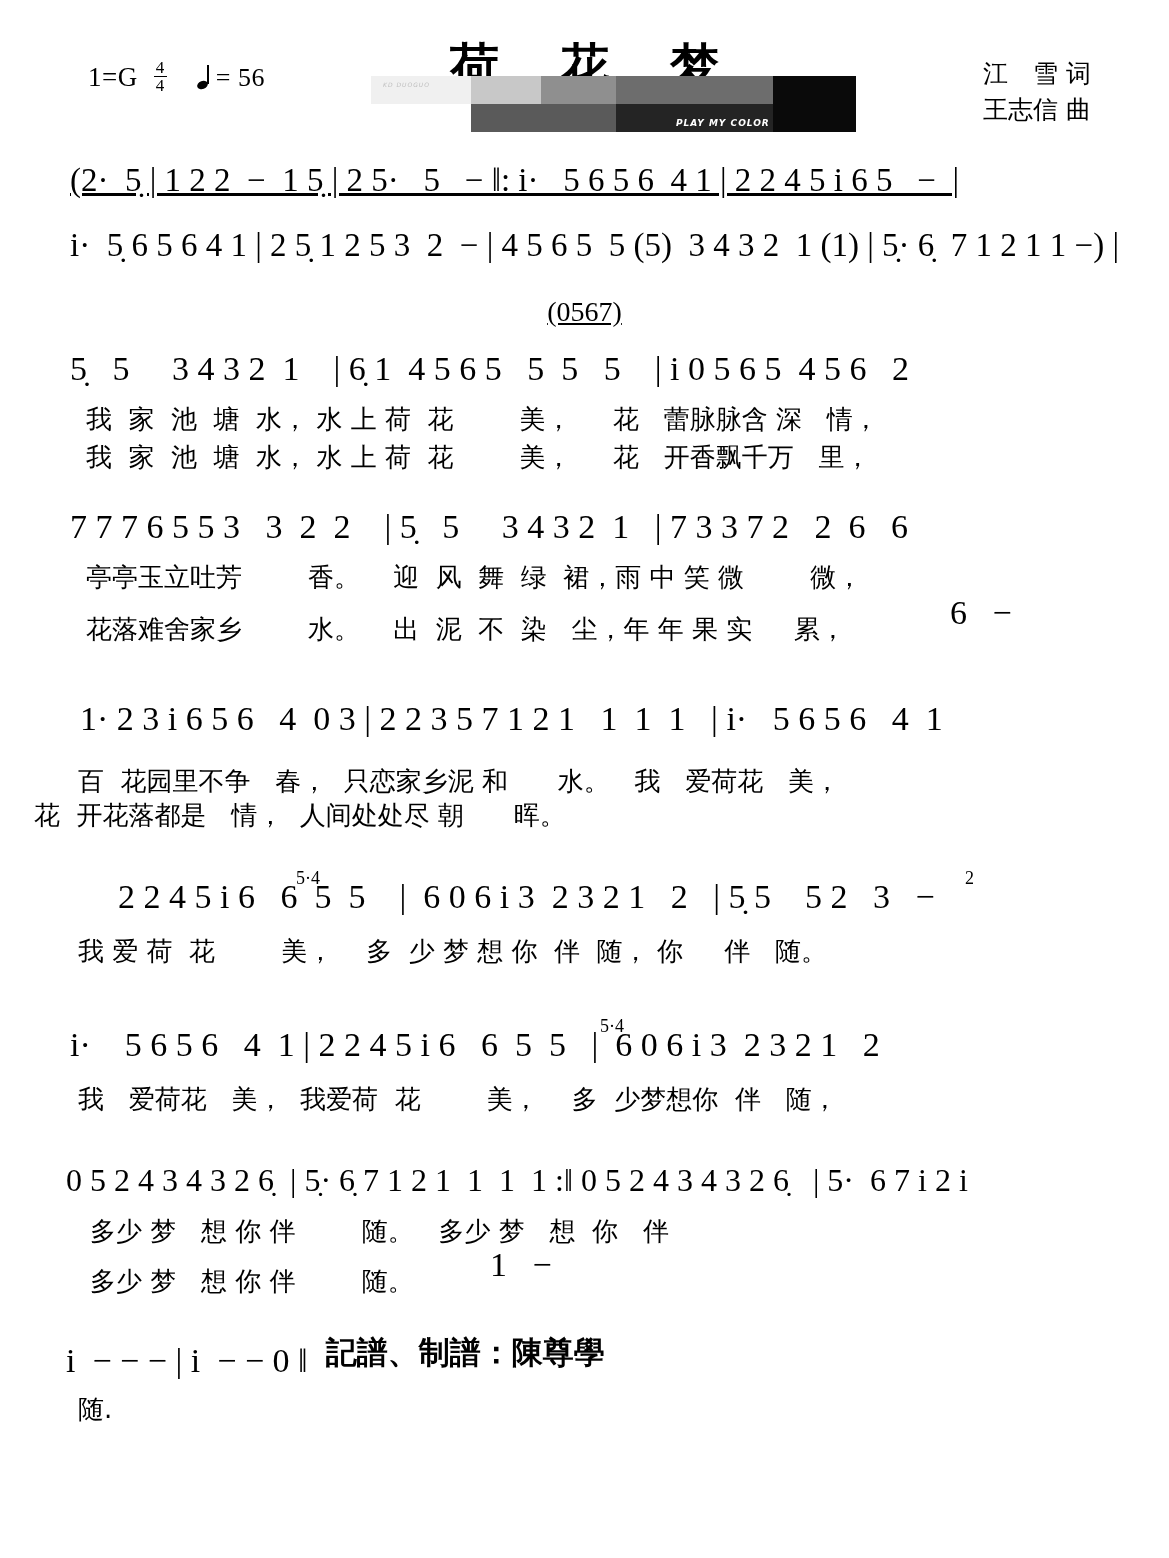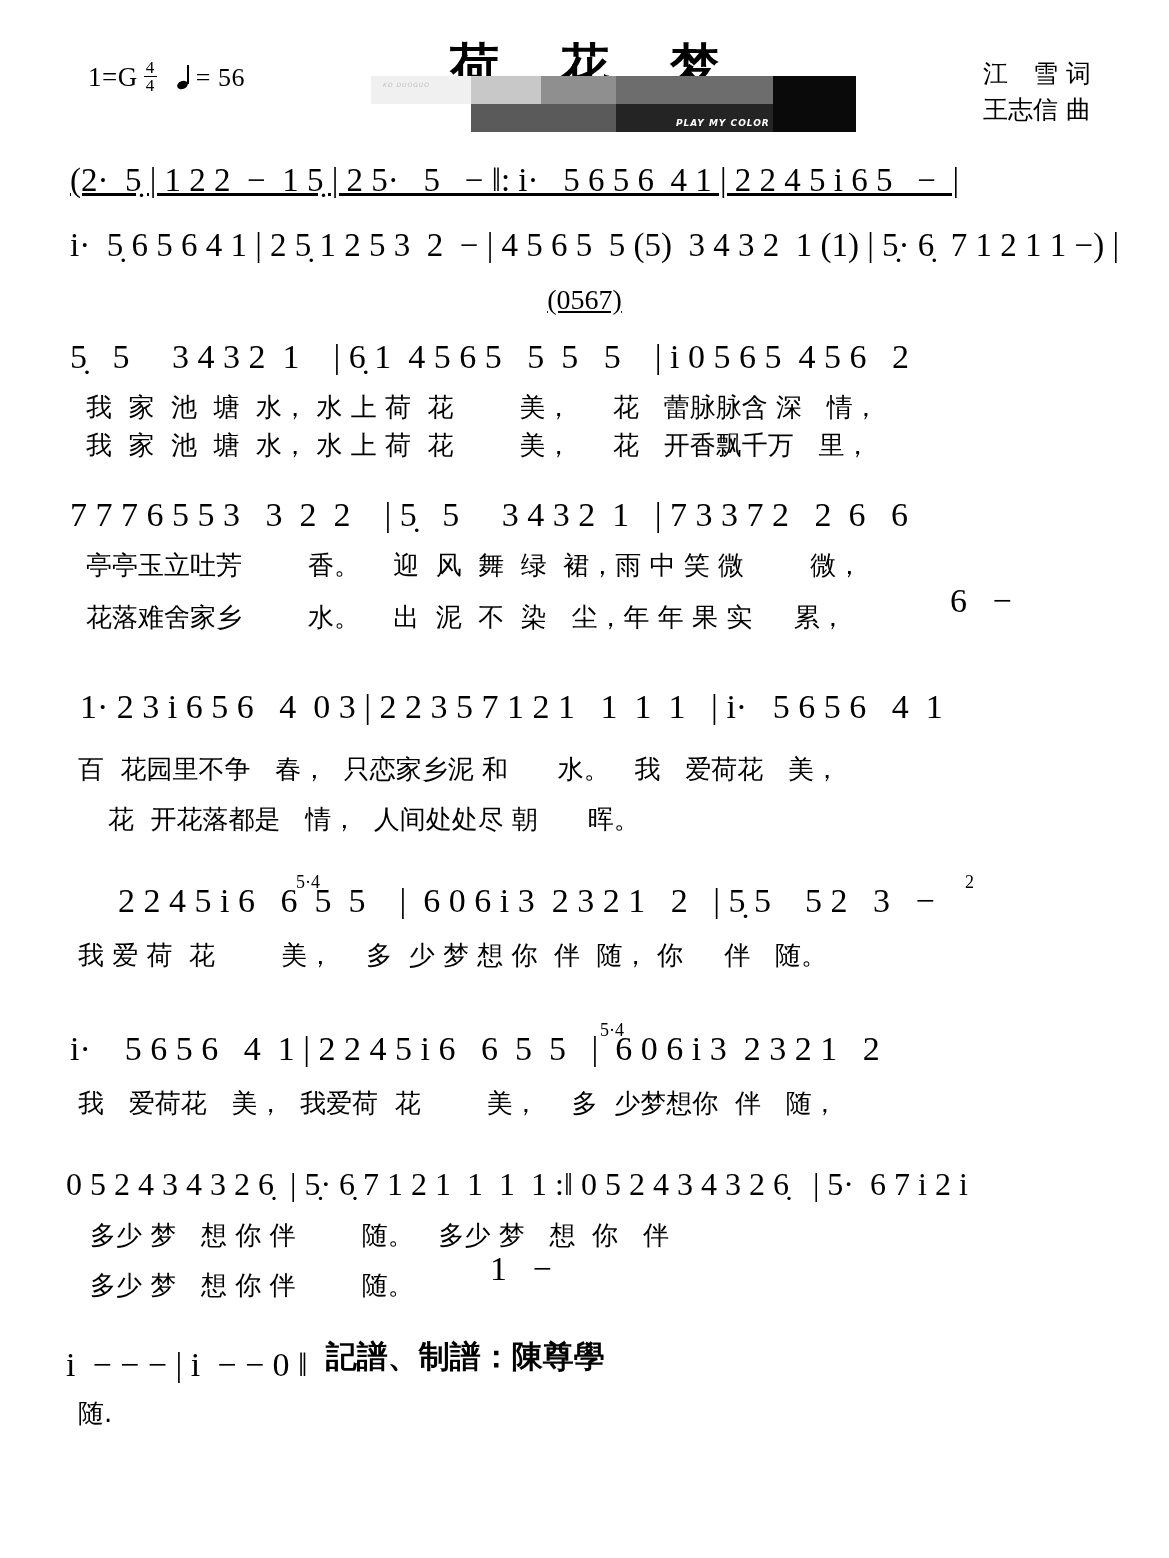--- a/index.html
+++ b/index.html
@@ -18,7 +18,7 @@
   .key-sig{
     position:absolute;left:88px;top:60px;
     font-size:27px;letter-spacing:0.5px;
-    display:flex;align-items:center;gap:6px;
+    display:flex;align-items:center;gap:16px;
     font-family:"Liberation Serif", serif;
   }
   .frac{display:inline-block;text-align:center;font-size:17px;line-height:1.0;position:relative;top:-1px;}

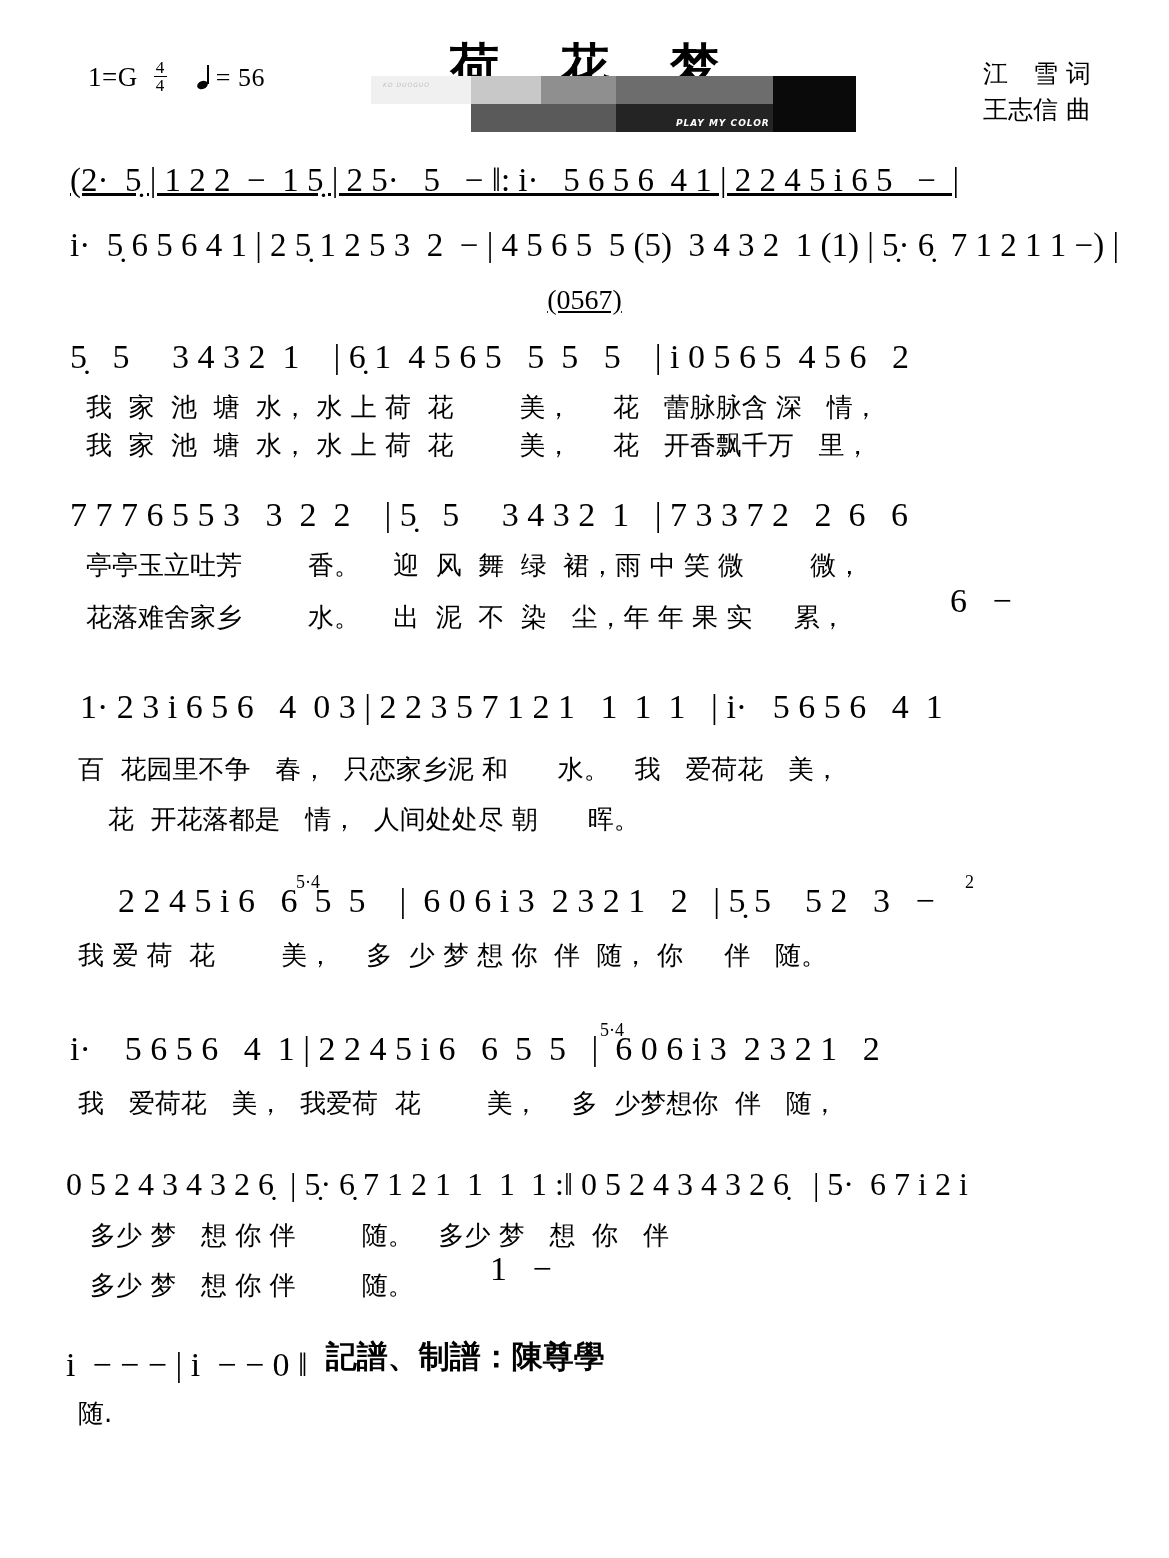--- a/index.html
+++ b/index.html
@@ -140,7 +140,7 @@
     <div class="notes" style="font-size:33px;margin-top:32px;">i·  5̣ 6 5 6 4 1 | 2 5̣ 1 2 5 3  2  − | 4 5 6 5  5 (5)  3 4 3 2  1 (1) | 5̣· 6̣  7 1 2 1 1 −) |</div>
   </div>
 
-  <div class="tag" style="margin-top:22px;">(0567)</div>
+  <div class="tag" style="margin-top:34px;">(0567)</div>
 
   <div class="sect" style="margin-top:24px;">
     <div class="notes">5̣   5     3 4 3 2  1    | 6̣ 1  4 5 6 5   5  5   5    | i 0 5 6 5  4 5 6   2</div>

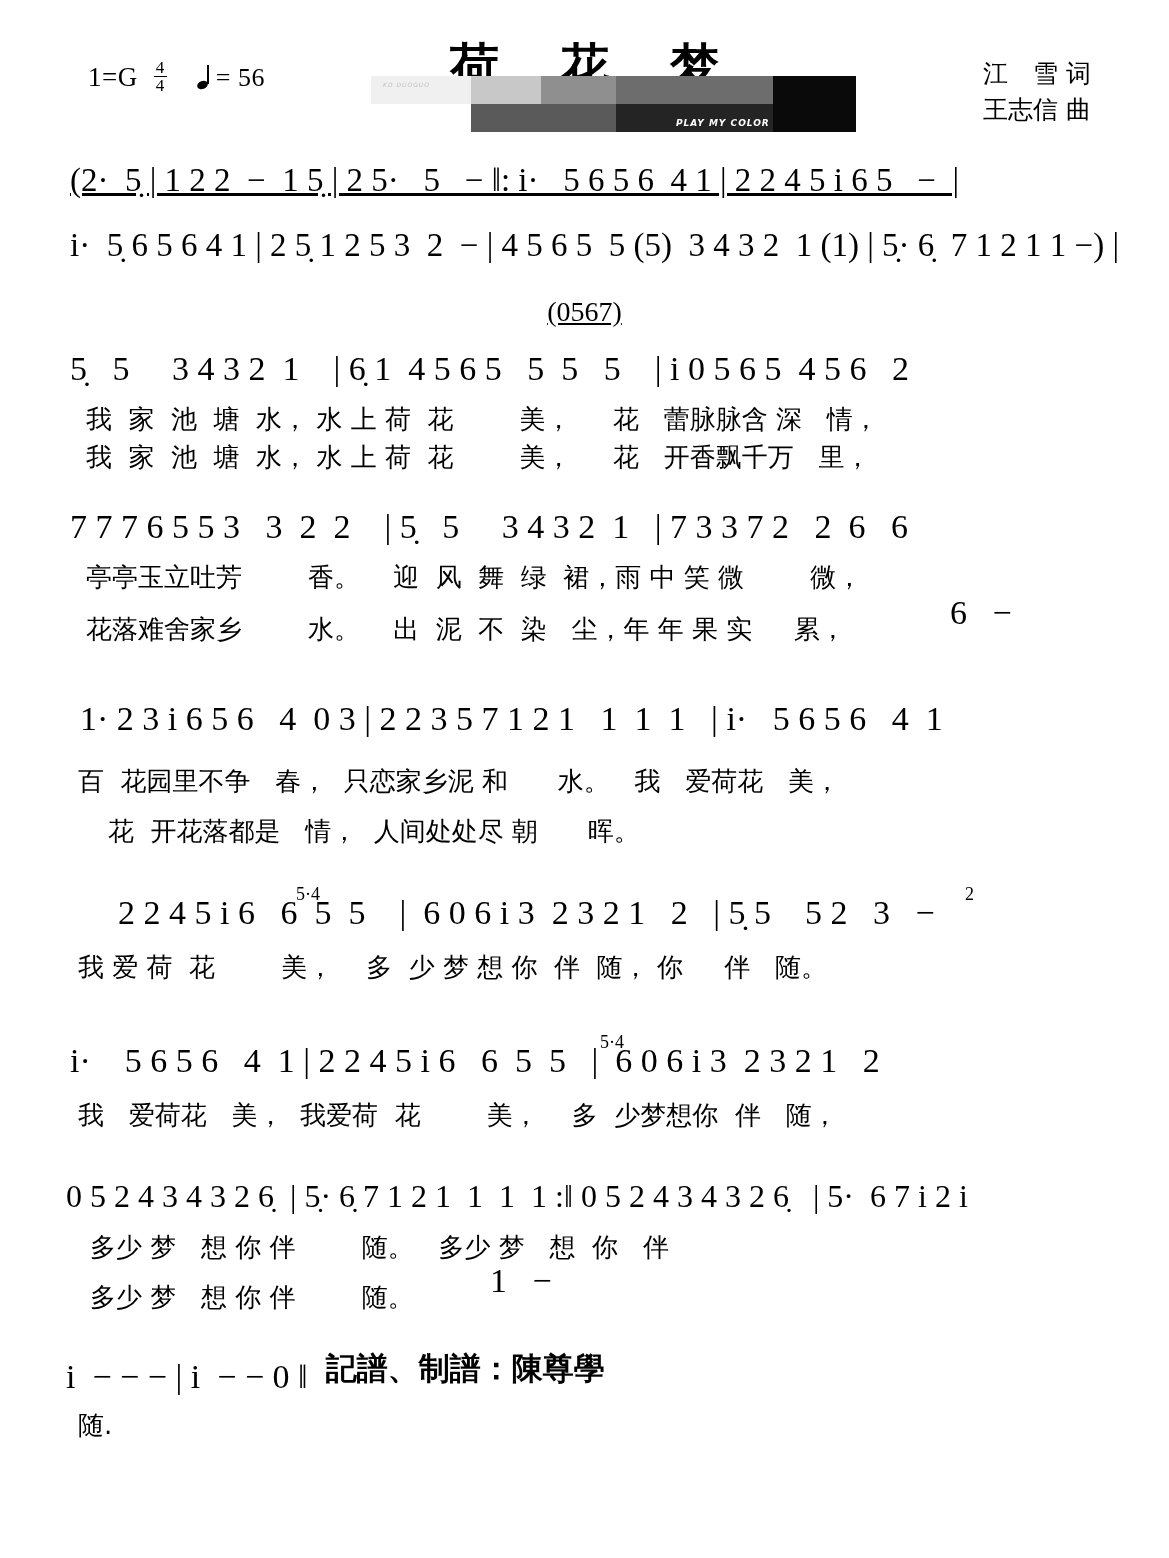--- a/index.html
+++ b/index.html
@@ -158,7 +158,7 @@
   <div class="sect" style="margin-top:60px;">
     <div class="notes" style="padding-left:80px;">1· 2 3 i 6 5 6   4  0 3 | 2 2 3 5 7 1 2 1   1  1  1   | i·   5 6 5 6   4  1</div>
     <div class="lyrics" style="margin-top:32px;padding-left:78px;">百  花园里不争   春，  只恋家乡泥 和      水。   我   爱荷花   美，</div>
-    <div class="lyrics" style="margin-top:24px;padding-left:108px;">花  开花落都是   情，  人间处处尽 朝      晖。</div>
+    <div class="lyrics" style="margin-top:8px;padding-left:34px;">花  开花落都是   情，  人间处处尽 朝      晖。</div>
   </div>
 
   <div class="sect" style="margin-top:52px;">

